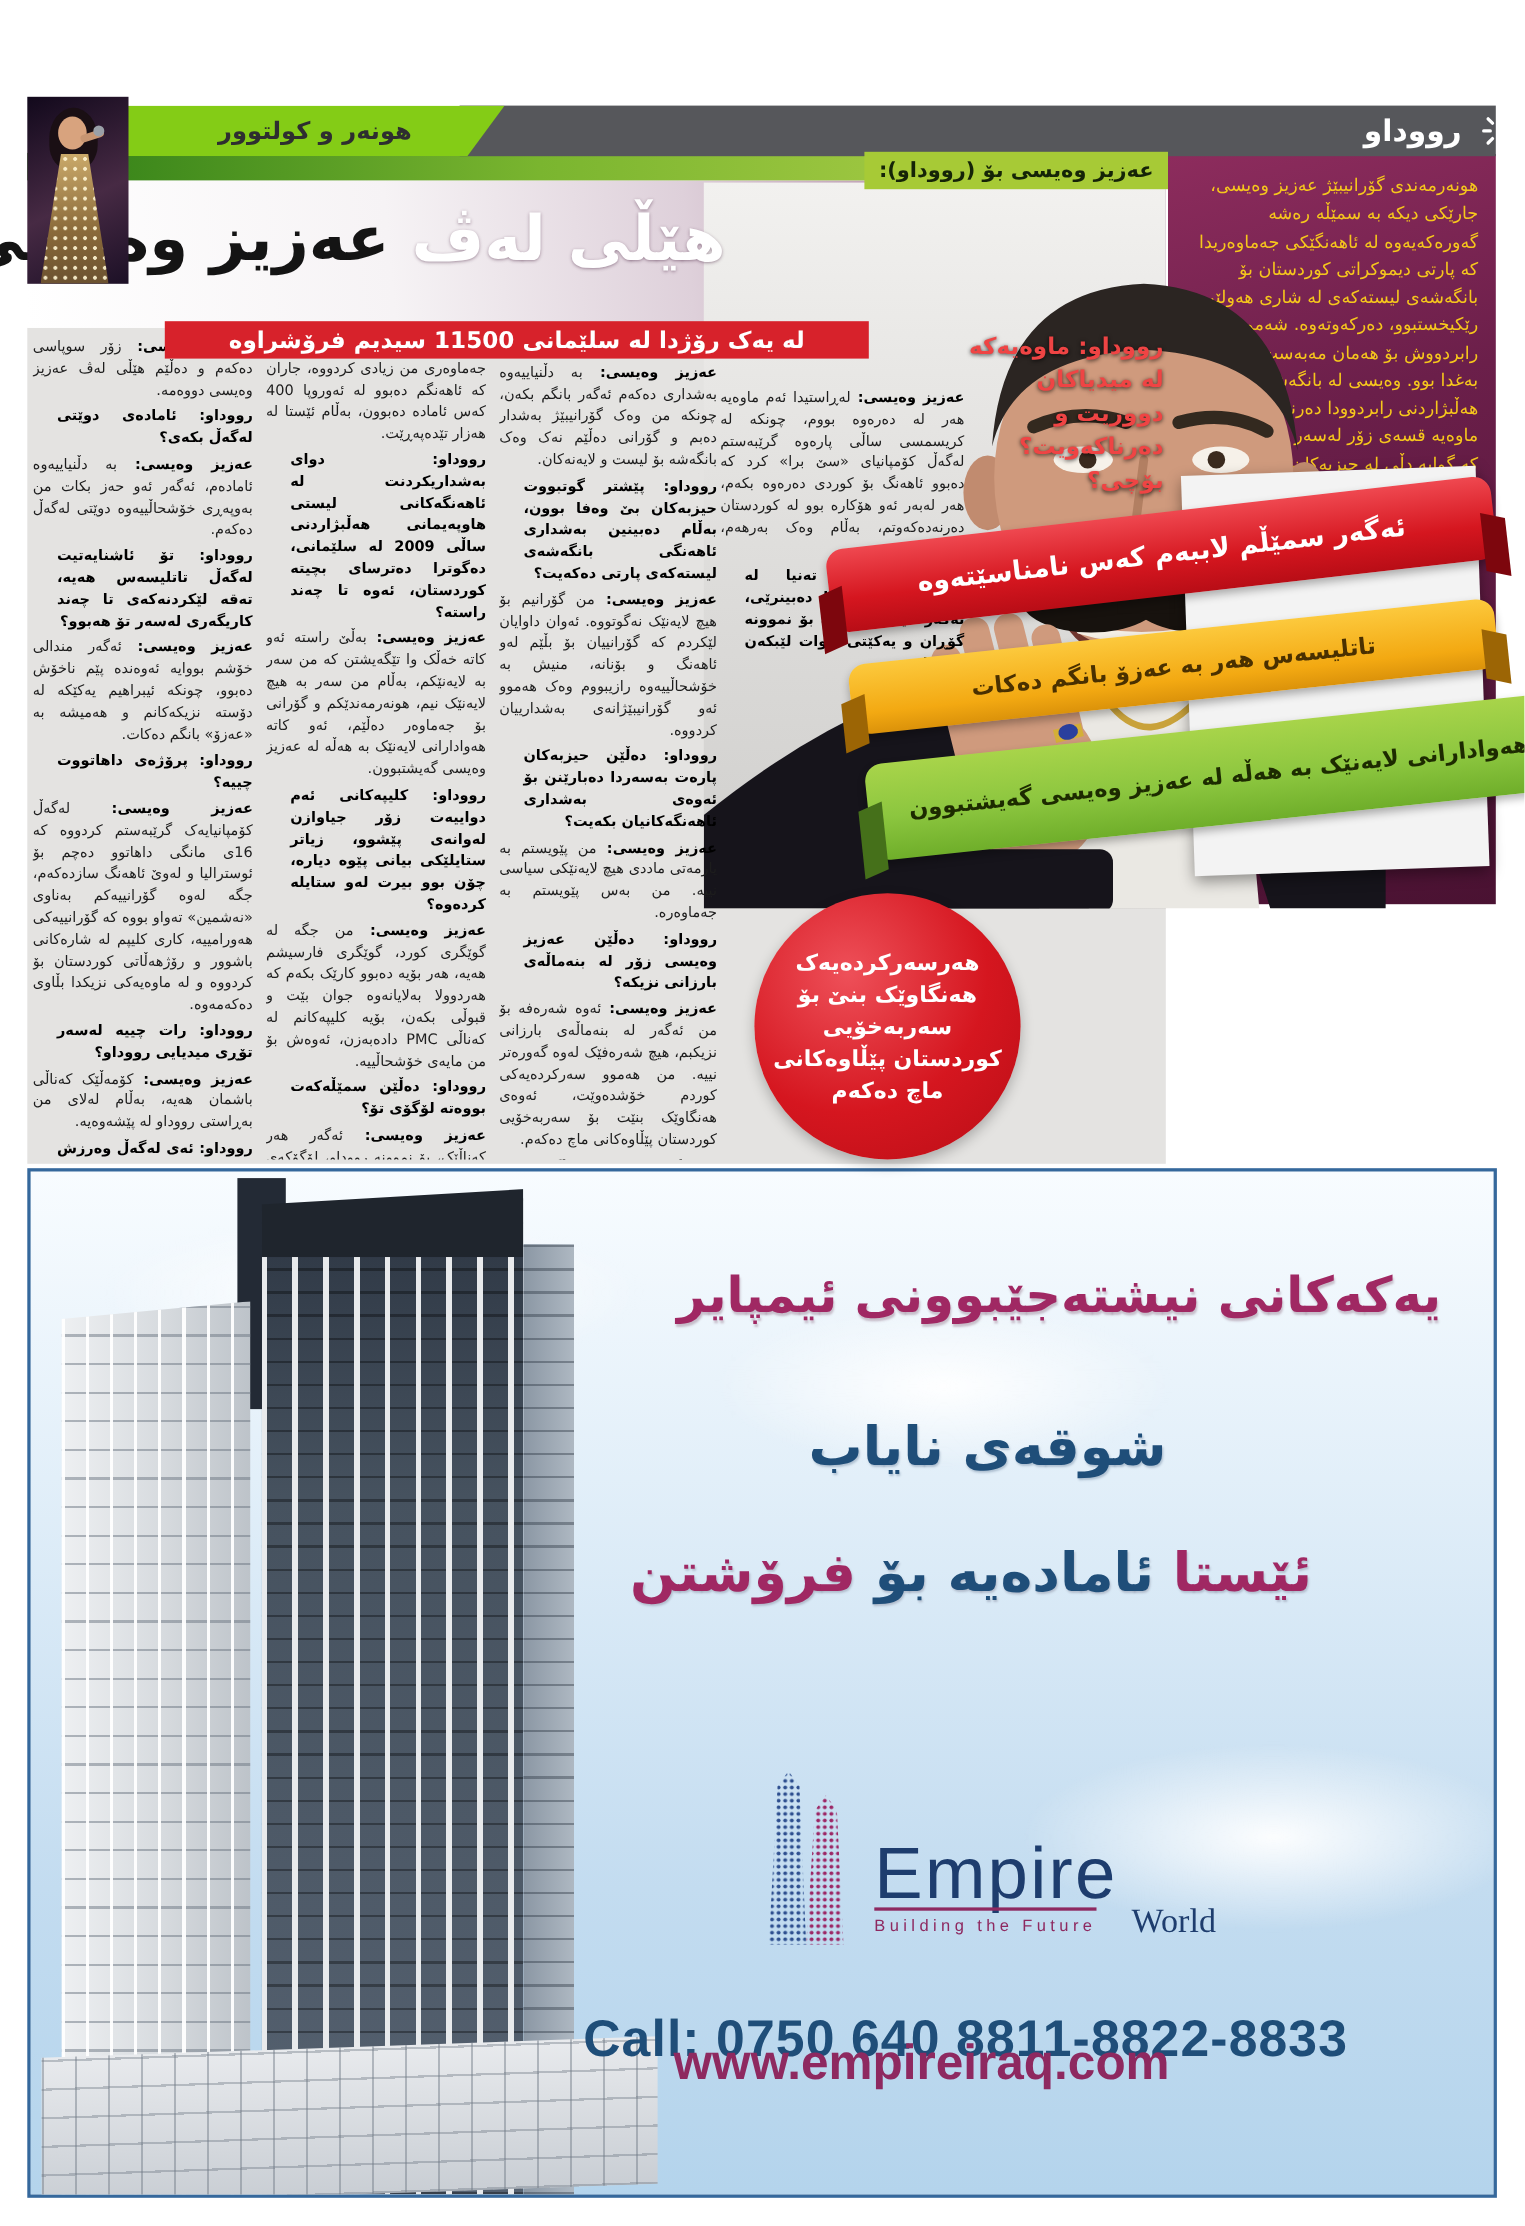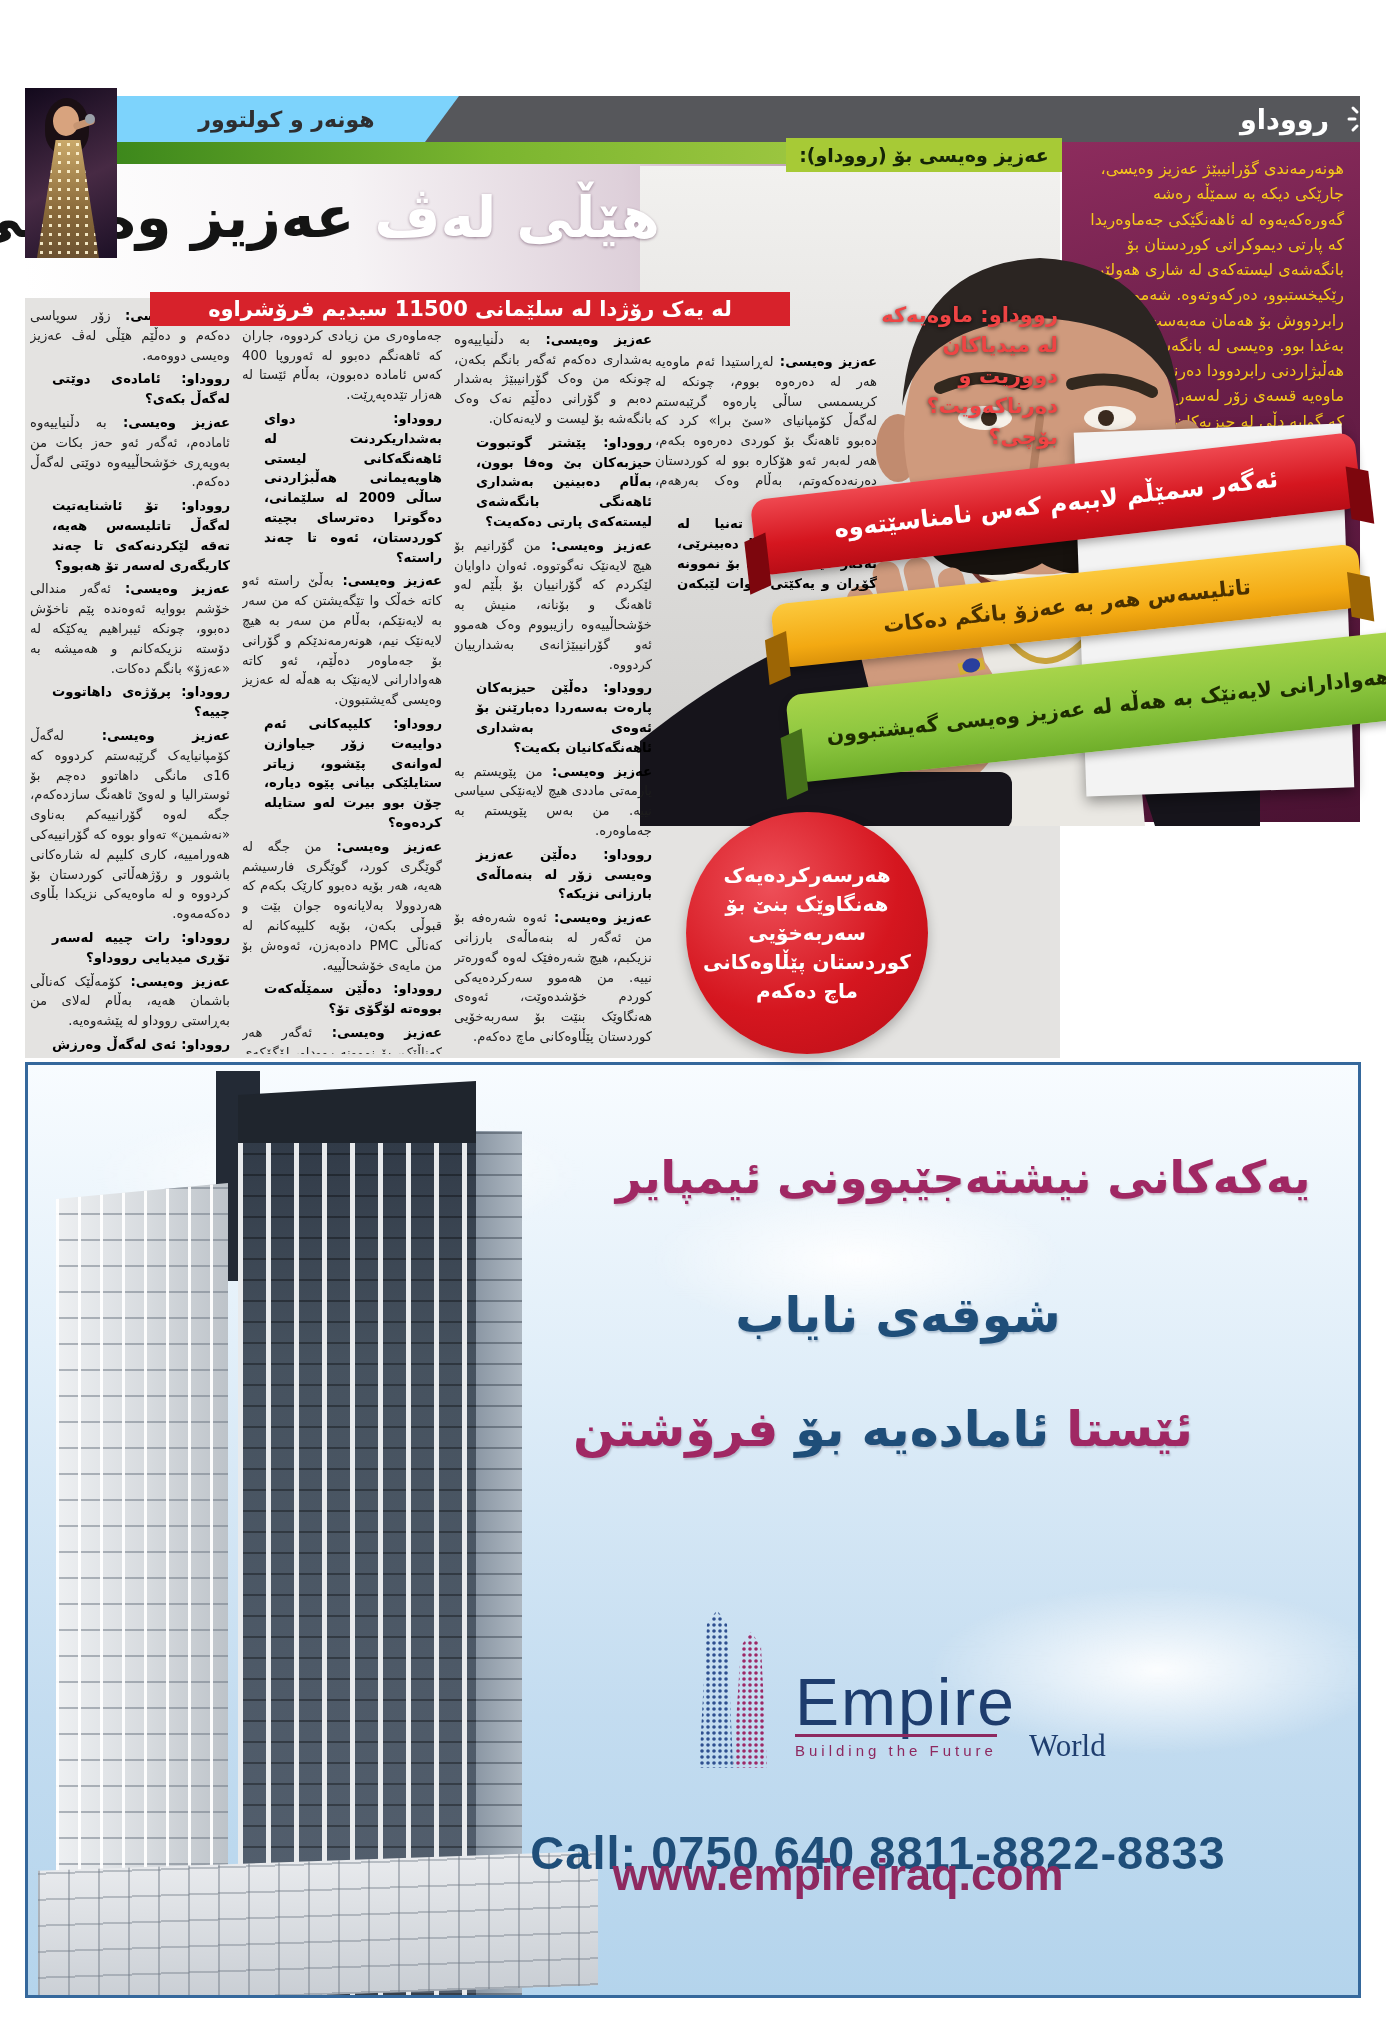--- a/index.html
+++ b/index.html
@@ -17,7 +17,7 @@
   #singer-arm{position:absolute;left:48px;top:32px;width:22px;height:7px;background:#c79572;transform:rotate(-18deg);border-radius:4px;}
 
   #masthead-bar{left:418px;top:96px;width:942px;height:46px;background:#56575b;z-index:4;}
-  #section-trapezoid{left:114px;top:96px;width:345px;height:46px;background:#7dd3fc;clip-path:polygon(0 0,100% 0,calc(100% - 34px) 100%,0 100%);z-index:5;
+  #section-trapezoid{left:114px;top:96px;width:345px;height:46px;background:#84cc16;clip-path:polygon(0 0,100% 0,calc(100% - 34px) 100%,0 100%);z-index:5;
     display:flex;align-items:center;justify-content:center;color:#2e2e30;font-weight:bold;font-size:22px;}
   .bar-item{position:absolute;top:0;height:46px;line-height:46px;color:#ffffff;font-size:17px;font-weight:bold;z-index:5;}
   #bar-date{left:690px;}

